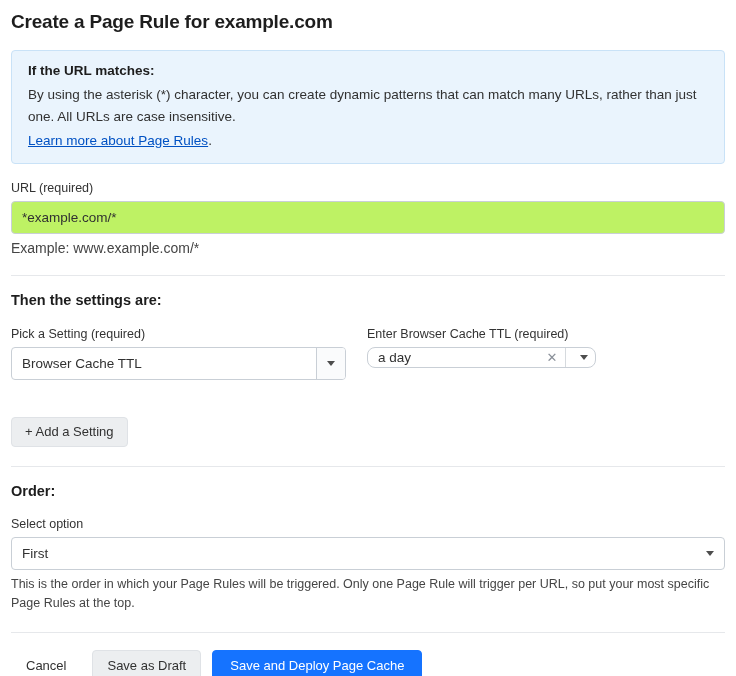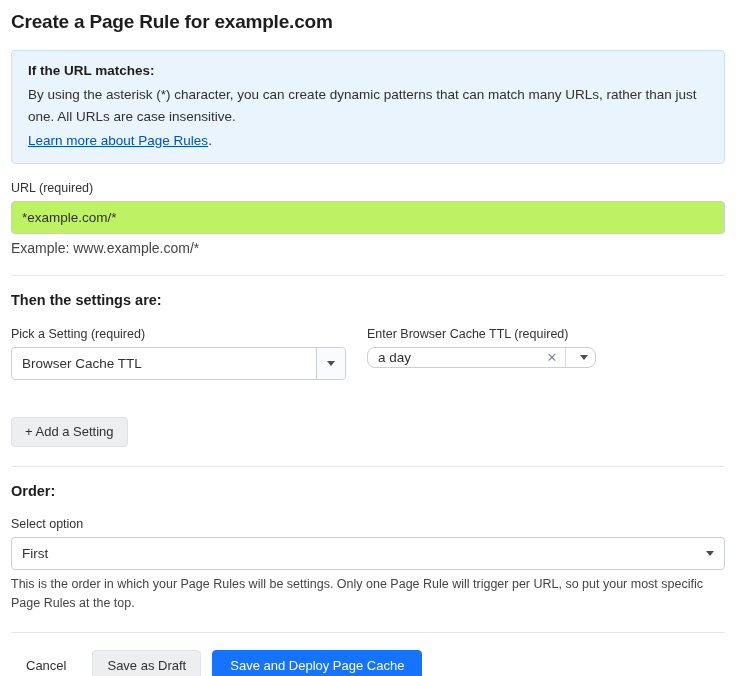--- a/index.html
+++ b/index.html
@@ -320,7 +320,7 @@
         <span class="caret"></span>
       </div>
     </div>
-    <div class="order-hint">This is the order in which your Page Rules will be settings. Only one Page Rule will trigger per URL, so put your most specific Page Rules at the top.</div>
+    <div class="order-hint">This is the order in which your Page Rules will be triggered. Only one Page Rule will trigger per URL, so put your most specific Page Rules at the top.</div>
   </div>
 
   <hr class="divider">

